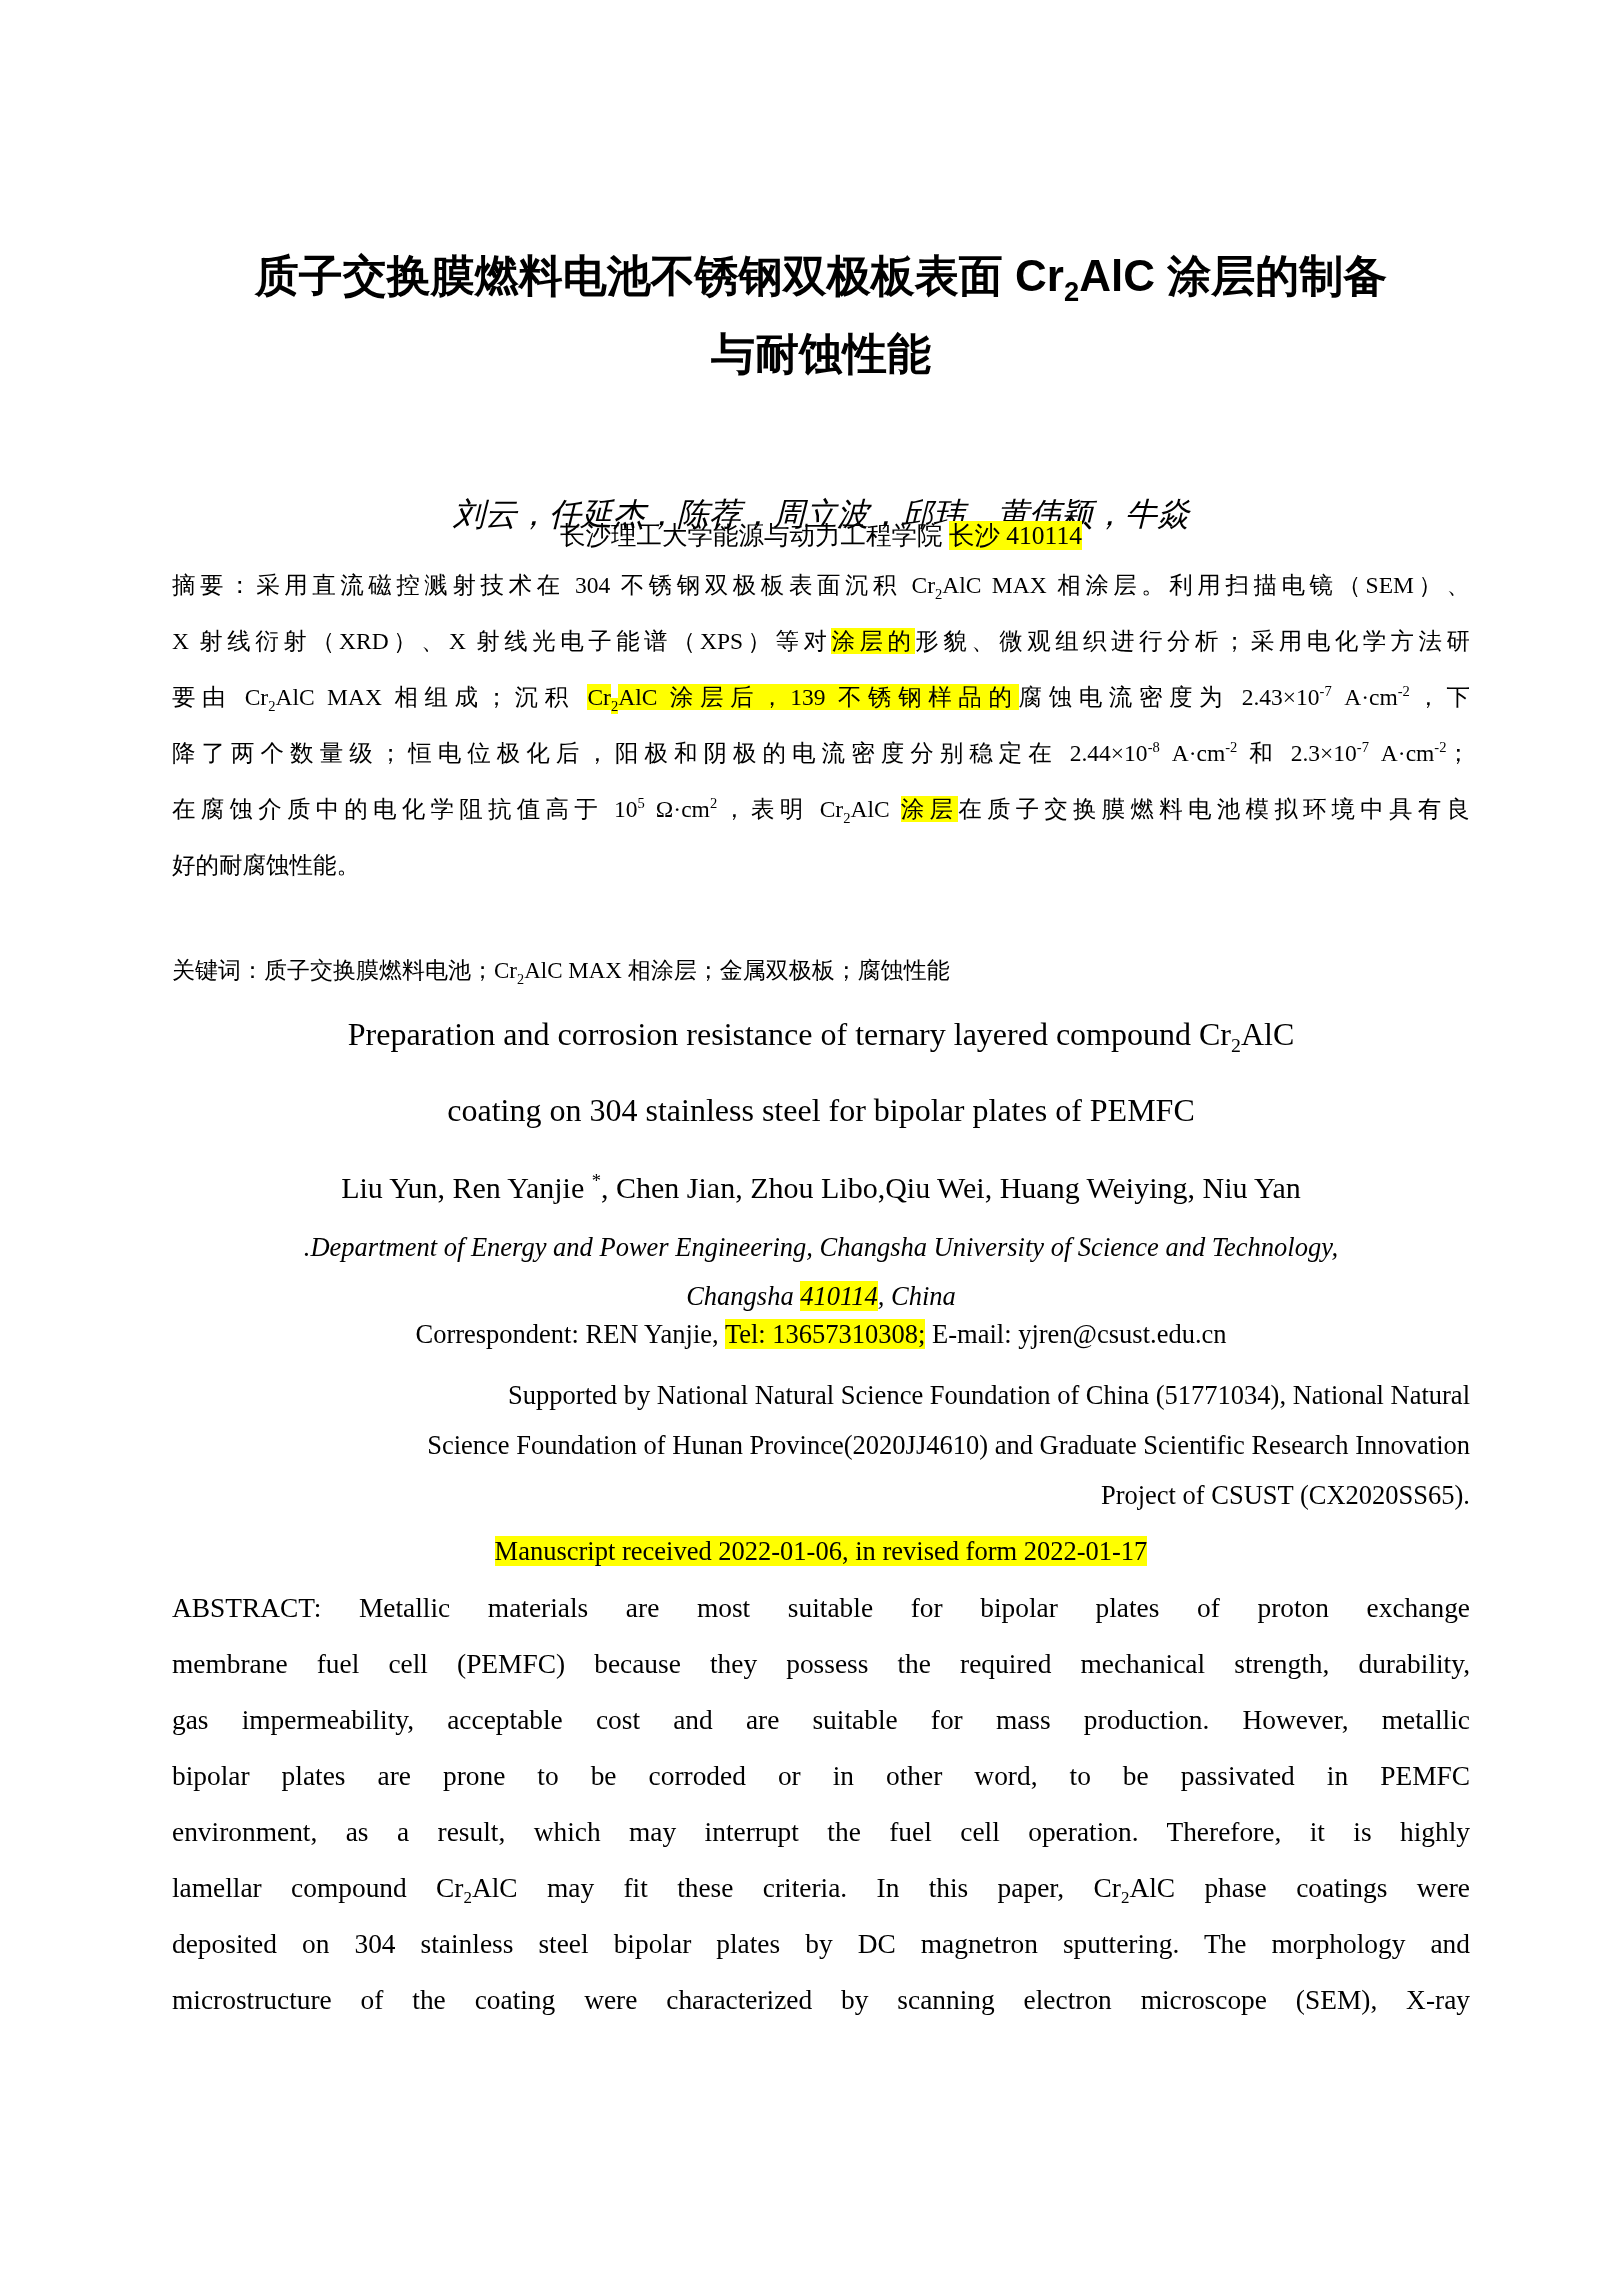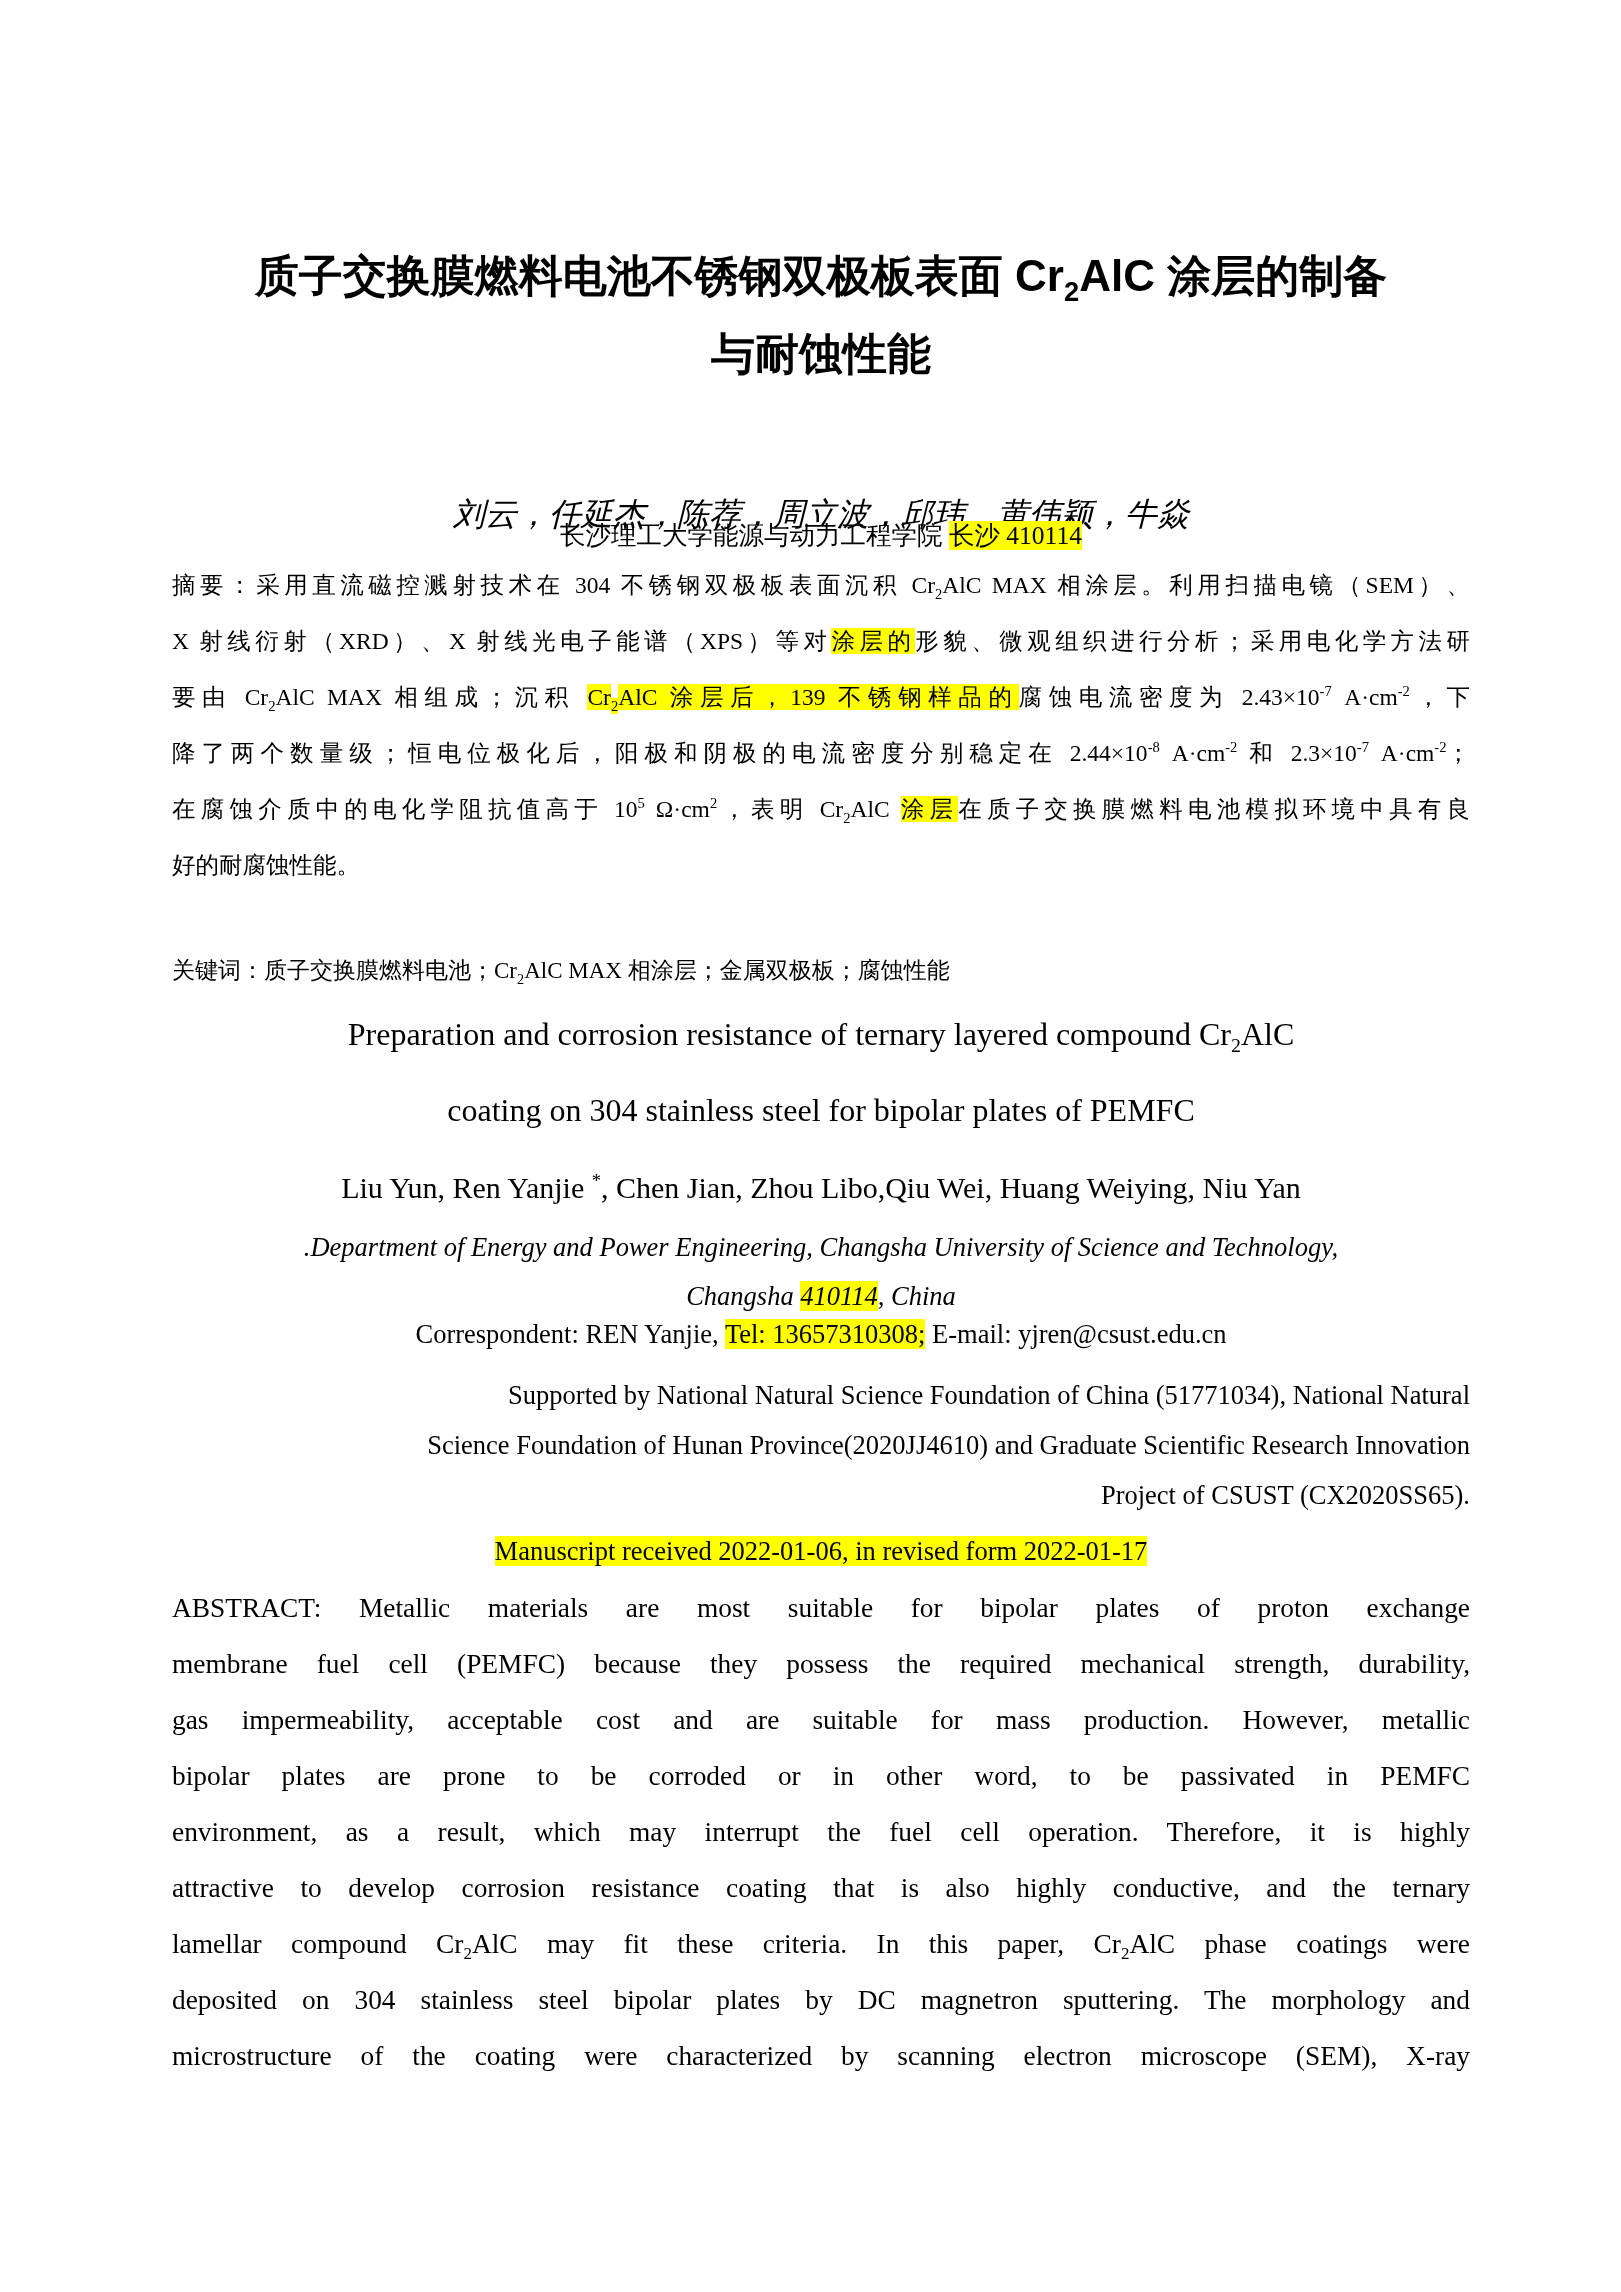--- a/index.html
+++ b/index.html
@@ -88,7 +88,6 @@
     <div class="rline"><span>gas impermeability, acceptable cost and are suitable for mass production. However, metallic</span></div>
     <div class="rline"><span>bipolar plates are prone to be corroded or in other word, to be passivated in PEMFC</span></div>
     <div class="rline"><span>environment, as a result, which may interrupt the fuel cell operation. Therefore, it is highly</span></div>
-    <div class="rline"><span>attractive to develop corrosion resistance coating that is also highly conductive, and the ternary</span></div>
     <div class="rline"><span>lamellar compound Cr</span><sub>2</sub><span>AlC may fit these criteria. In this paper, Cr</span><sub>2</sub><span>AlC phase coatings were</span></div>
     <div class="rline"><span>deposited on 304 stainless steel bipolar plates by DC magnetron sputtering. The morphology and</span></div>
     <div class="rline"><span>microstructure of the coating were characterized by scanning electron microscope (SEM), X-ray</span></div>

